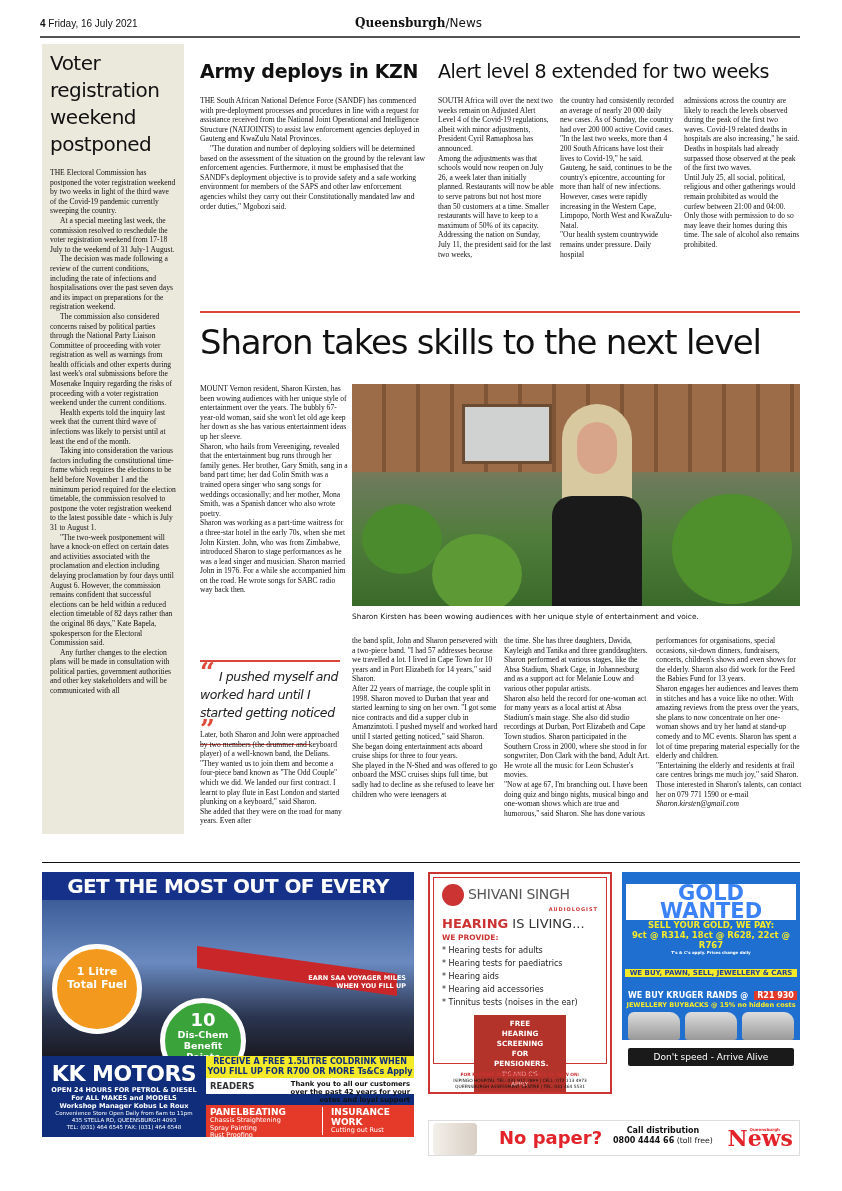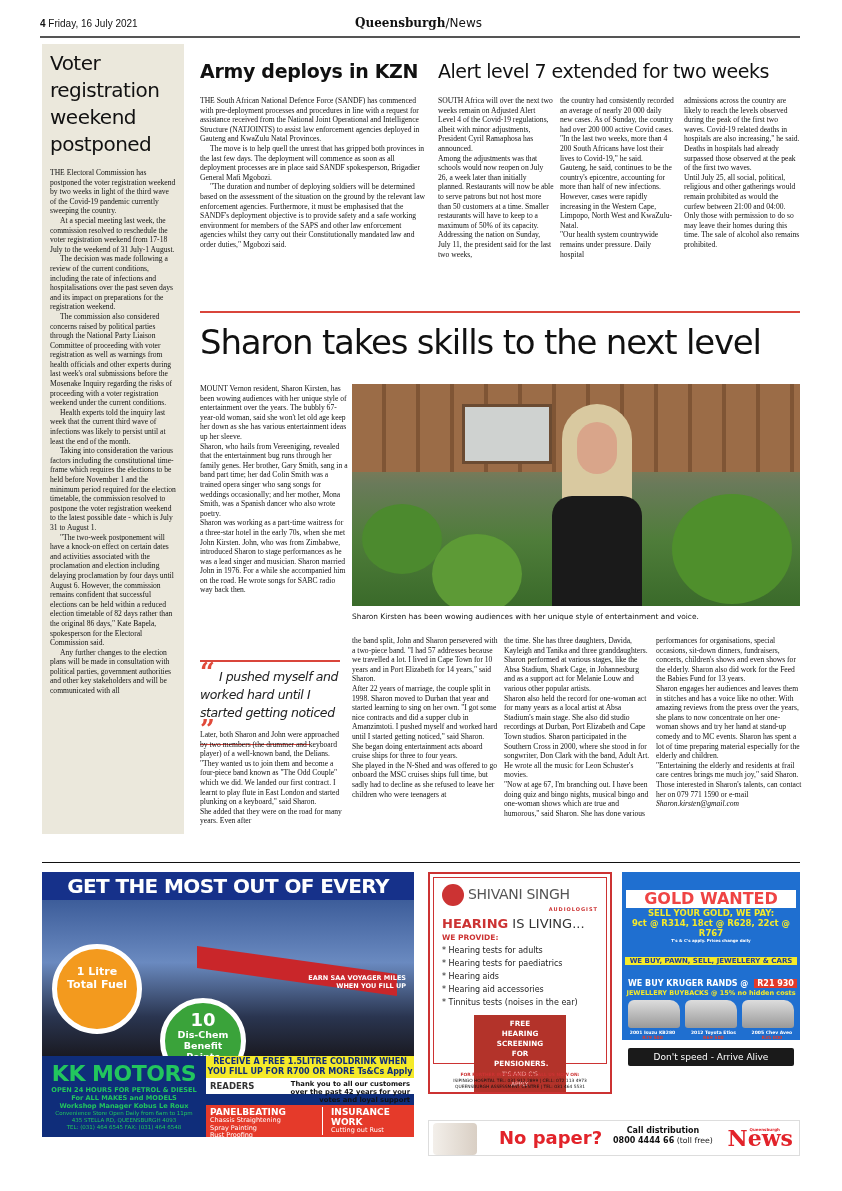--- a/index.html
+++ b/index.html
@@ -117,7 +117,7 @@
   <p>"The duration and number of deploying soldiers will be determined based on the assessment of the situation on the ground by the relevant law enforcement agencies. Furthermore, it must be emphasised that the SANDF's deployment objective is to provide safety and a safe working environment for members of the SAPS and other law enforcement agencies whilst they carry out their Constitutionally mandated law and order duties," Mgobozi said.</p>
 </div>
 
-<div class="abs h1n" style="left:438px;top:60px">Alert level 7 extended for two weeks</div>
+<div class="abs h1n" style="left:438px;top:60px">Alert level 8 extended for two weeks</div>
 <div class="abs txt" style="left:438px;top:96px;width:116px;white-space:pre-line">SOUTH Africa will over the next two weeks remain on Adjusted Alert Level 4 of the Covid-19 regulations, albeit with minor adjustments, President Cyril Ramaphosa has announced.
    Among the adjustments was that schools would now reopen on July 26, a week later than initially planned. Restaurants will now be able to serve patrons but not host more than 50 customers at a time. Smaller restaurants will have to keep to a maximum of 50% of its capacity.
    Addressing the nation on Sunday, July 11, the president said for the last two weeks,</div>

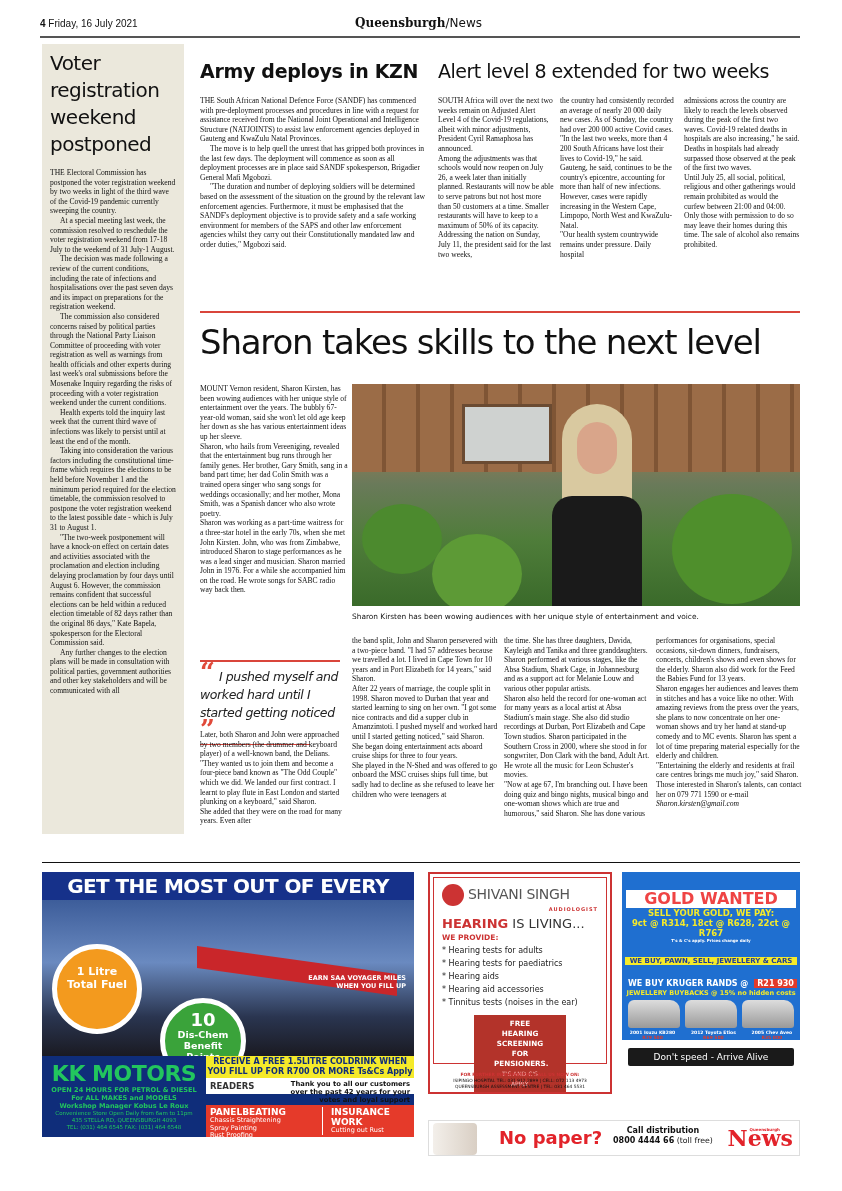--- a/index.html
+++ b/index.html
@@ -113,7 +113,6 @@
 <div class="abs h1" style="left:200px;top:60px">Army deploys in KZN</div>
 <div class="abs txt" style="left:200px;top:96px;width:228px">
   <p>THE South African National Defence Force (SANDF) has commenced with pre-deployment processes and procedures in line with a request for assistance received from the National Joint Operational and Intelligence Structure (NATJOINTS) to assist law enforcement agencies deployed in Gauteng and KwaZulu Natal Provinces.</p>
-  <p>The move is to help quell the unrest that has gripped both provinces in the last few days. The deployment will commence as soon as all deployment processes are in place said SANDF spokesperson, Brigadier General Mafi Mgobozi.</p>
   <p>"The duration and number of deploying soldiers will be determined based on the assessment of the situation on the ground by the relevant law enforcement agencies. Furthermore, it must be emphasised that the SANDF's deployment objective is to provide safety and a safe working environment for members of the SAPS and other law enforcement agencies whilst they carry out their Constitutionally mandated law and order duties," Mgobozi said.</p>
 </div>
 

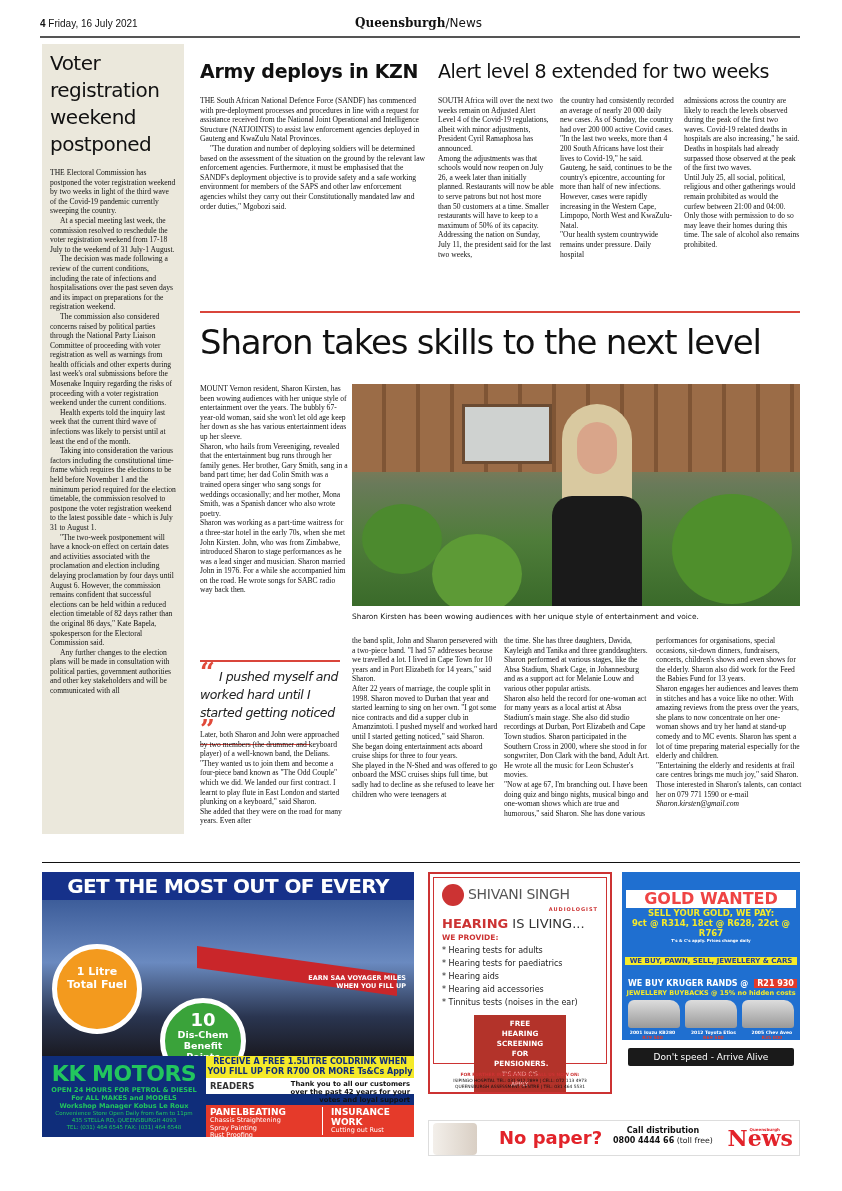--- a/index.html
+++ b/index.html
@@ -66,7 +66,7 @@
 .ad-hear .foot{position:absolute;left:0;bottom:2px;width:100%;text-align:center;font-family:"DejaVu Sans",sans-serif;font-size:4.4px;line-height:6px}
 .ad-hear .foot .r{color:#c33;font-weight:bold}
 .ad-gold{left:622px;top:872px;width:178px;height:168px;background:#1f6fd0;font-family:"DejaVu Sans",sans-serif;font-weight:bold;text-align:center}
-.ad-gold .gw{font-size:16px;color:#ef4444;background:#fff;margin:18px 4px 0;line-height:18px}
+.ad-gold .gw{font-size:21px;color:#3b82f6;background:#fff;margin:12px 4px 0;line-height:18px}
 .ad-gold .y{color:#f5ea2a;font-size:8.5px;line-height:10px}
 .ad-gold .band{background:#f5ea2a;color:#1f3f9a;font-size:7px;margin:14px 3px}
 .ad-gold .kr{color:#fff;font-size:8px}

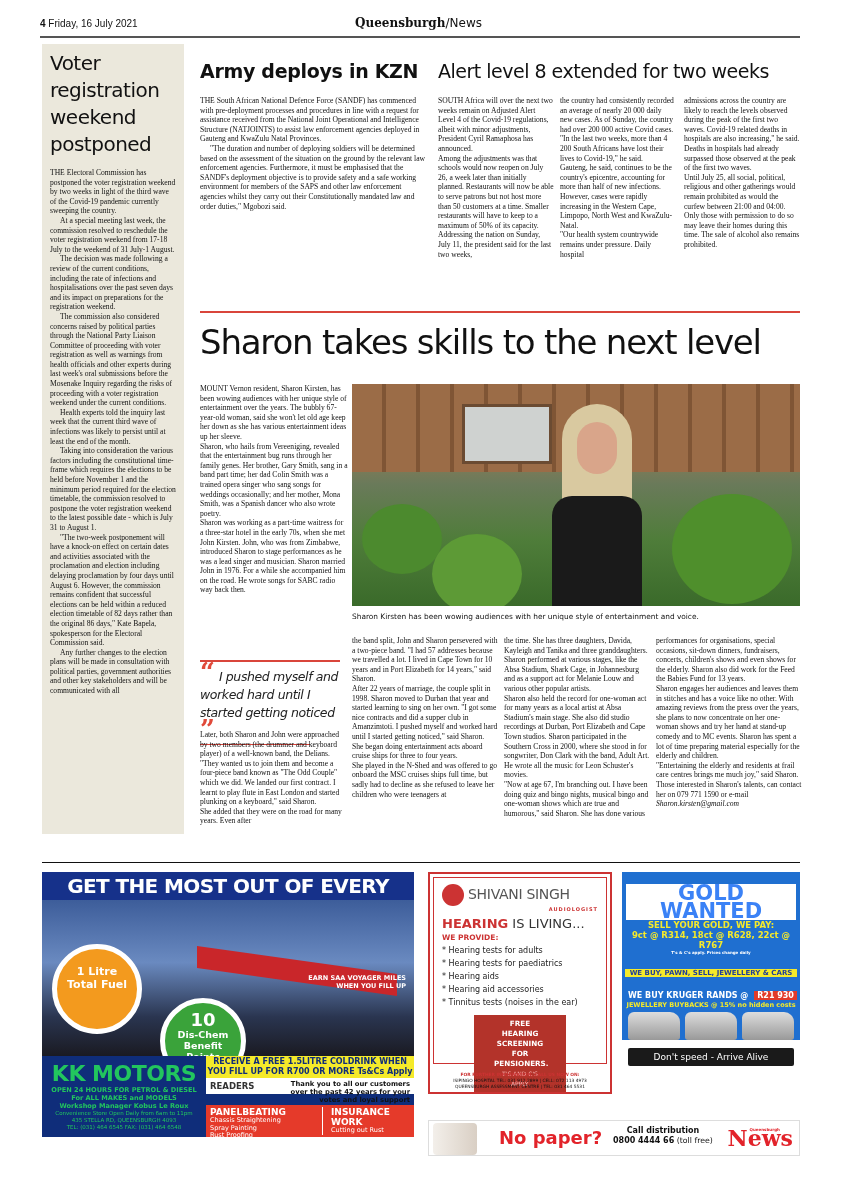--- a/index.html
+++ b/index.html
@@ -40,7 +40,7 @@
 .circ2{position:absolute;left:118px;top:98px;width:86px;height:86px;border-radius:50%;background:#3aa33a;border:5px solid #fff;color:#fff;font-family:"DejaVu Sans",sans-serif;font-weight:bold;font-size:9.5px;text-align:center;padding-top:8px;line-height:11px}
 .circ2 .n{font-size:18px;line-height:18px}
 .earn{position:absolute;right:8px;top:74px;color:#fff;font-family:"DejaVu Sans",sans-serif;font-weight:bold;font-size:6.5px;text-align:right}
-.kk{position:absolute;left:0;top:184px;width:164px;height:81px;background:#0f2d7a;color:#22c55e;text-align:center;font-family:"DejaVu Sans",sans-serif;font-weight:bold}
+.kk{position:absolute;left:0;top:184px;width:164px;height:81px;background:#0f2d7a;color:#ffffff;text-align:center;font-family:"DejaVu Sans",sans-serif;font-weight:bold}
 .kk .name{font-size:22px;letter-spacing:-0.5px;line-height:24px;padding-top:6px}
 .kk .l{font-size:6.6px;line-height:8px}
 .kk .s{font-size:5.5px;line-height:6.8px;font-weight:normal}

